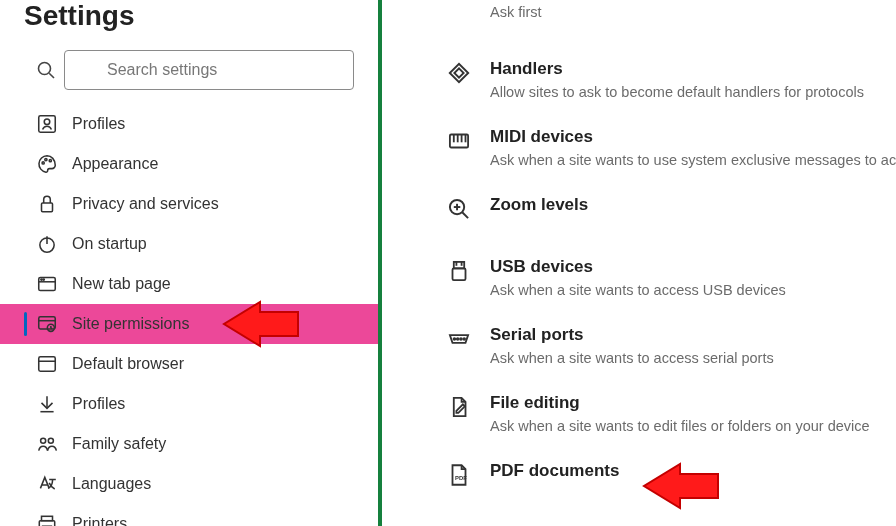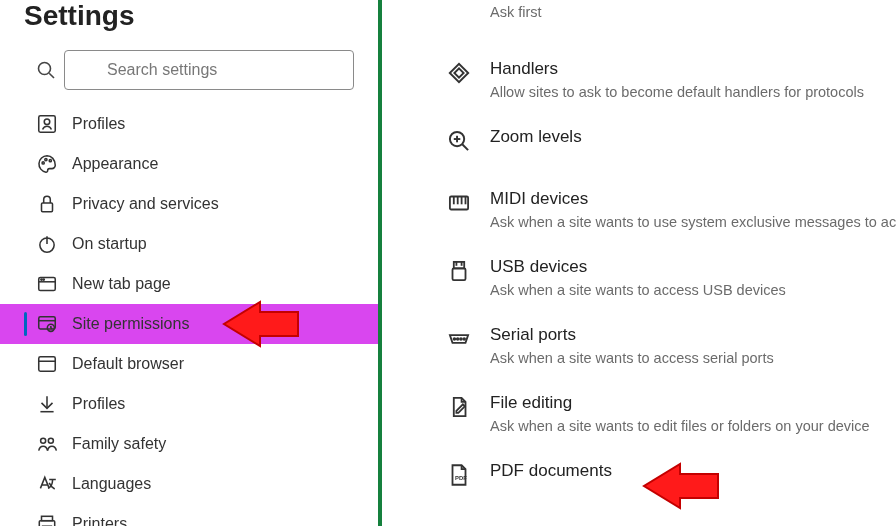--- a/index.html
+++ b/index.html
@@ -22,7 +22,7 @@
     .perm-item.compact { margin-bottom:34px; }
     .perm-icon { width:26px; height:26px; display:flex; align-items:center; justify-content:center; color:#333; margin-right:18px; margin-top:2px; flex-shrink:0; }
     .perm-text { display:flex; flex-direction:column; }
-    .perm-title { font-size:17px; font-weight:400; color:#222; line-height:1.3; }
+    .perm-title { font-size:17px; font-weight:700; color:#222; line-height:1.3; }
     .perm-desc { font-size:14.5px; color:#6b6b6b; margin-top:4px; white-space:nowrap; }
     .arrow { position:absolute; width:80px; height:48px; pointer-events:none; }
     .arrow svg { width:100%; height:100%; }

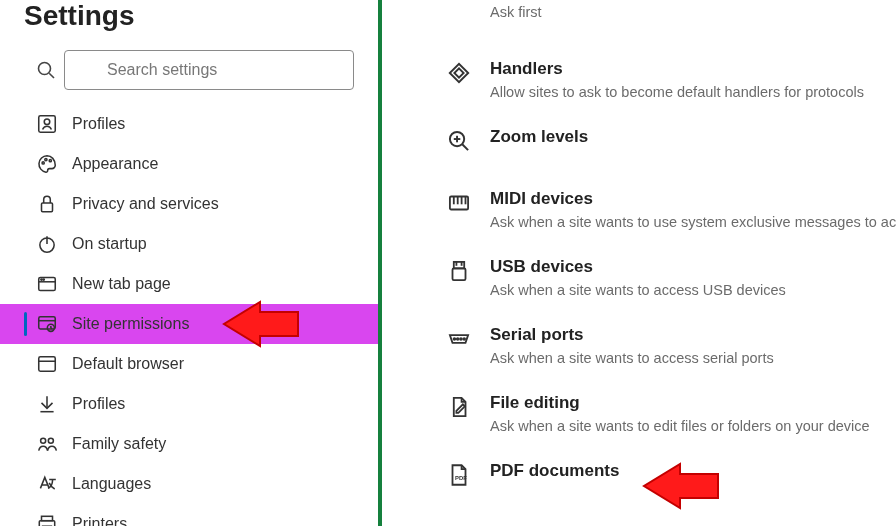--- a/index.html
+++ b/index.html
@@ -177,6 +177,21 @@
         <span class="perm-desc">Allow sites to ask to become default handlers for protocols</span>
       </div>
     </li>
+    <li class="perm-item">
+      <span class="perm-icon">
+          <svg viewBox="0 0 20 20" fill="none" stroke="currentColor" stroke-width="1.4">
+            <rect x="3" y="5" width="14" height="10" rx="1"></rect>
+            <line x1="6" y1="5" x2="6" y2="11"></line>
+            <line x1="9" y1="5" x2="9" y2="11"></line>
+            <line x1="12" y1="5" x2="12" y2="11"></line>
+            <line x1="15" y1="5" x2="15" y2="11"></line>
+          </svg>
+        </span>
+      <div class="perm-text">
+        <span class="perm-title">MIDI devices</span>
+        <span class="perm-desc">Ask when a site wants to use system exclusive messages to ac</span>
+      </div>
+    </li>
     <li class="perm-item compact">
       <span class="perm-icon">
           <svg viewBox="0 0 20 20" fill="none" stroke="currentColor" stroke-width="1.5">
@@ -193,21 +208,6 @@
     <li class="perm-item">
       <span class="perm-icon">
           <svg viewBox="0 0 20 20" fill="none" stroke="currentColor" stroke-width="1.4">
-            <rect x="3" y="5" width="14" height="10" rx="1"></rect>
-            <line x1="6" y1="5" x2="6" y2="11"></line>
-            <line x1="9" y1="5" x2="9" y2="11"></line>
-            <line x1="12" y1="5" x2="12" y2="11"></line>
-            <line x1="15" y1="5" x2="15" y2="11"></line>
-          </svg>
-        </span>
-      <div class="perm-text">
-        <span class="perm-title">MIDI devices</span>
-        <span class="perm-desc">Ask when a site wants to use system exclusive messages to ac</span>
-      </div>
-    </li>
-    <li class="perm-item">
-      <span class="perm-icon">
-          <svg viewBox="0 0 20 20" fill="none" stroke="currentColor" stroke-width="1.4">
             <rect x="6" y="3" width="8" height="5"></rect>
             <rect x="5" y="8" width="10" height="9" rx="1"></rect>
             <line x1="8" y1="3" x2="8" y2="6"></line>

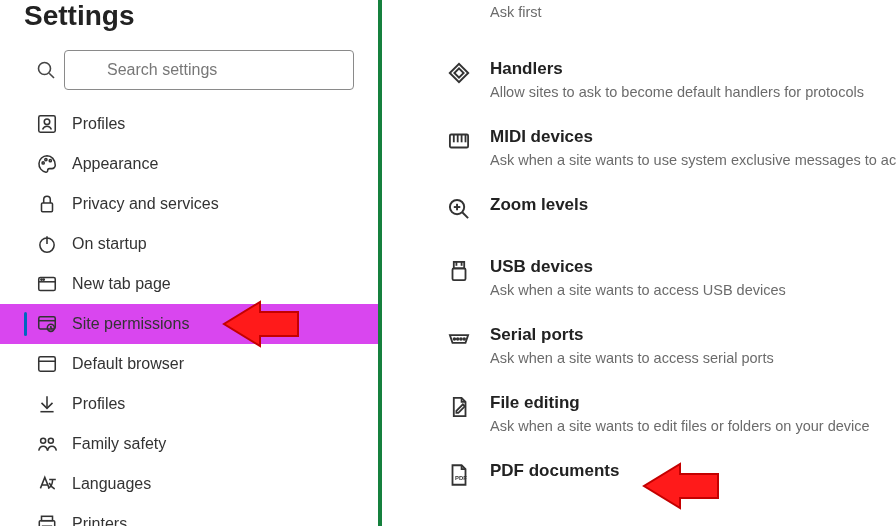--- a/index.html
+++ b/index.html
@@ -12,7 +12,7 @@
     .search-icon { position:absolute; top:10px; left:12px; width:20px; height:20px; color:#444; }
     .nav-list { list-style:none; padding:0 0 0 0; }
     .nav-item { display:flex; align-items:center; height:40px; padding-left:36px; cursor:pointer; position:relative; }
-    .nav-item.selected { background:#d946ef; }
+    .nav-item.selected { background:#ec4899; }
     .nav-item.selected::before { content:""; position:absolute; left:24px; top:8px; bottom:8px; width:3px; background:#0067c0; border-radius:2px; }
     .nav-icon { width:22px; height:22px; display:flex; align-items:center; justify-content:center; color:#333; margin-right:14px; }
     .nav-label { font-size:16px; color:#333; }

